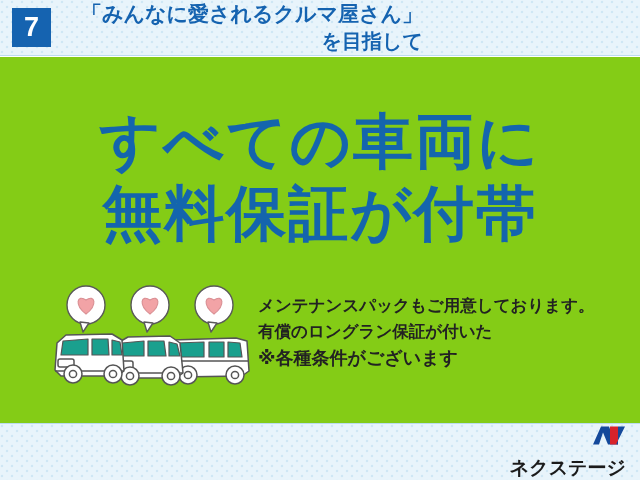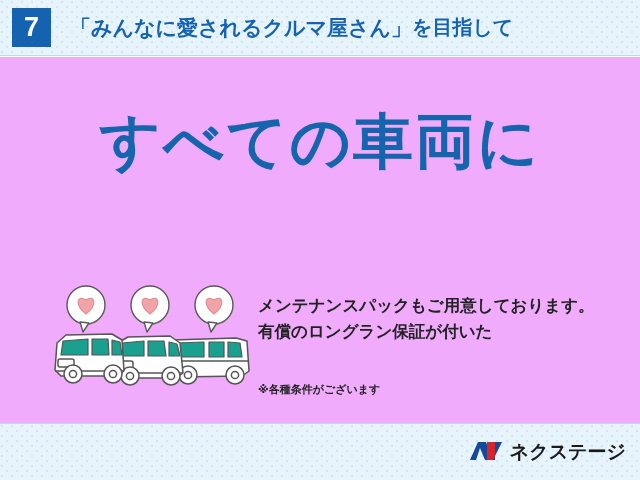--- a/index.html
+++ b/index.html
@@ -40,10 +40,10 @@
     flex:0 0 auto;
   }
   .header-text{
-    margin-left:19px;
+    margin-left:30px;
     color:#1563b0;
     white-space:nowrap;
-    display:flex;align-items:center;
+    display:flex;align-items:flex-end;flex-direction:column;
   }
   .header-quote{font-size:21px;font-weight:bold;letter-spacing:0px;}
   .header-tail{font-size:20px;font-weight:bold;letter-spacing:0px;}

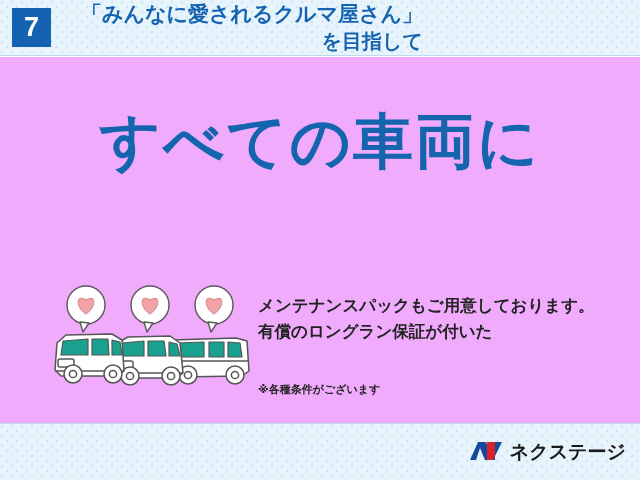--- a/index.html
+++ b/index.html
@@ -51,7 +51,7 @@
   
   .main{
     position:absolute;left:0;top:57px;width:640px;height:366px;
-    background:#f0abfc;
+    background:#84cc16;
   }
 
   

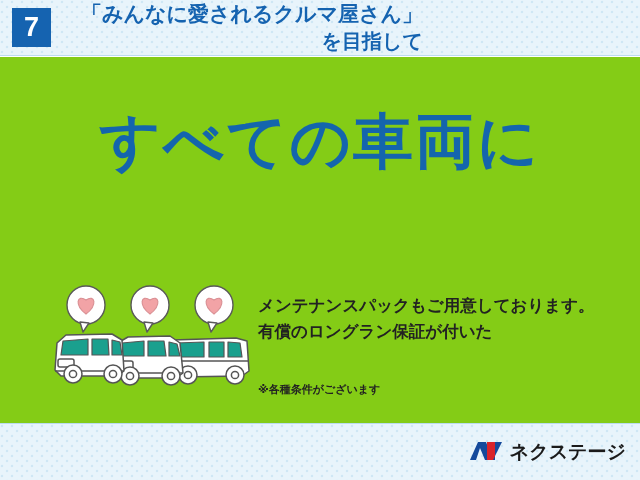--- a/index.html
+++ b/index.html
@@ -117,6 +117,7 @@
 
     <div class="headline">
       <div>すべての車両に</div>
+      <div>無料保証が付帯</div>
     </div>
 
     <div class="lower">

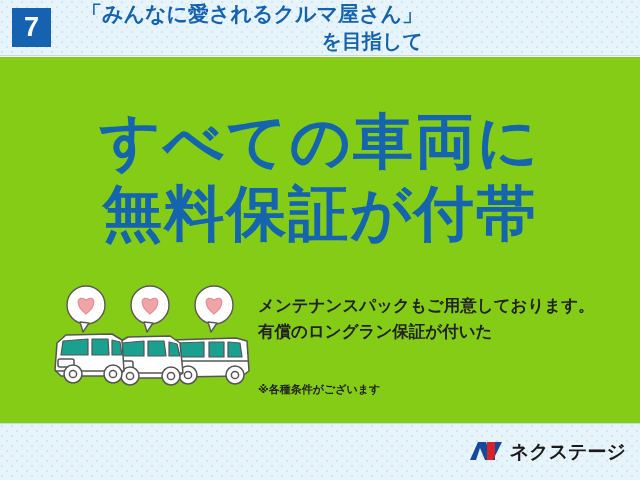--- a/index.html
+++ b/index.html
@@ -83,7 +83,7 @@
     white-space:nowrap;
     font-family:"DejaVu Sans",sans-serif;
   }
-  .bodytext .note{font-size:11px;margin-top:32px;}
+  .bodytext .note{font-size:18px;}
 
   
   .footer{

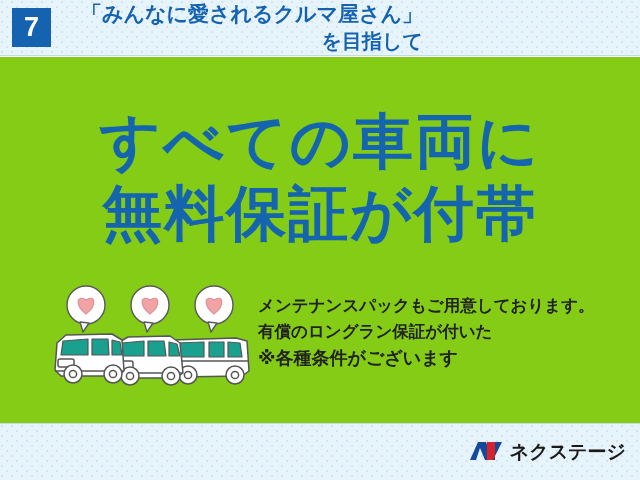--- a/index.html
+++ b/index.html
@@ -93,7 +93,7 @@
   }
   .logo{
     position:absolute;right:14px;top:50%;transform:translateY(-50%);
-    display:flex;align-items:flex-start;gap:7px;
+    display:flex;align-items:flex-end;gap:7px;flex-direction:column;
   }
   .logo-text{
     font-size:19px;font-weight:bold;color:#1a1a1a;letter-spacing:0px;

